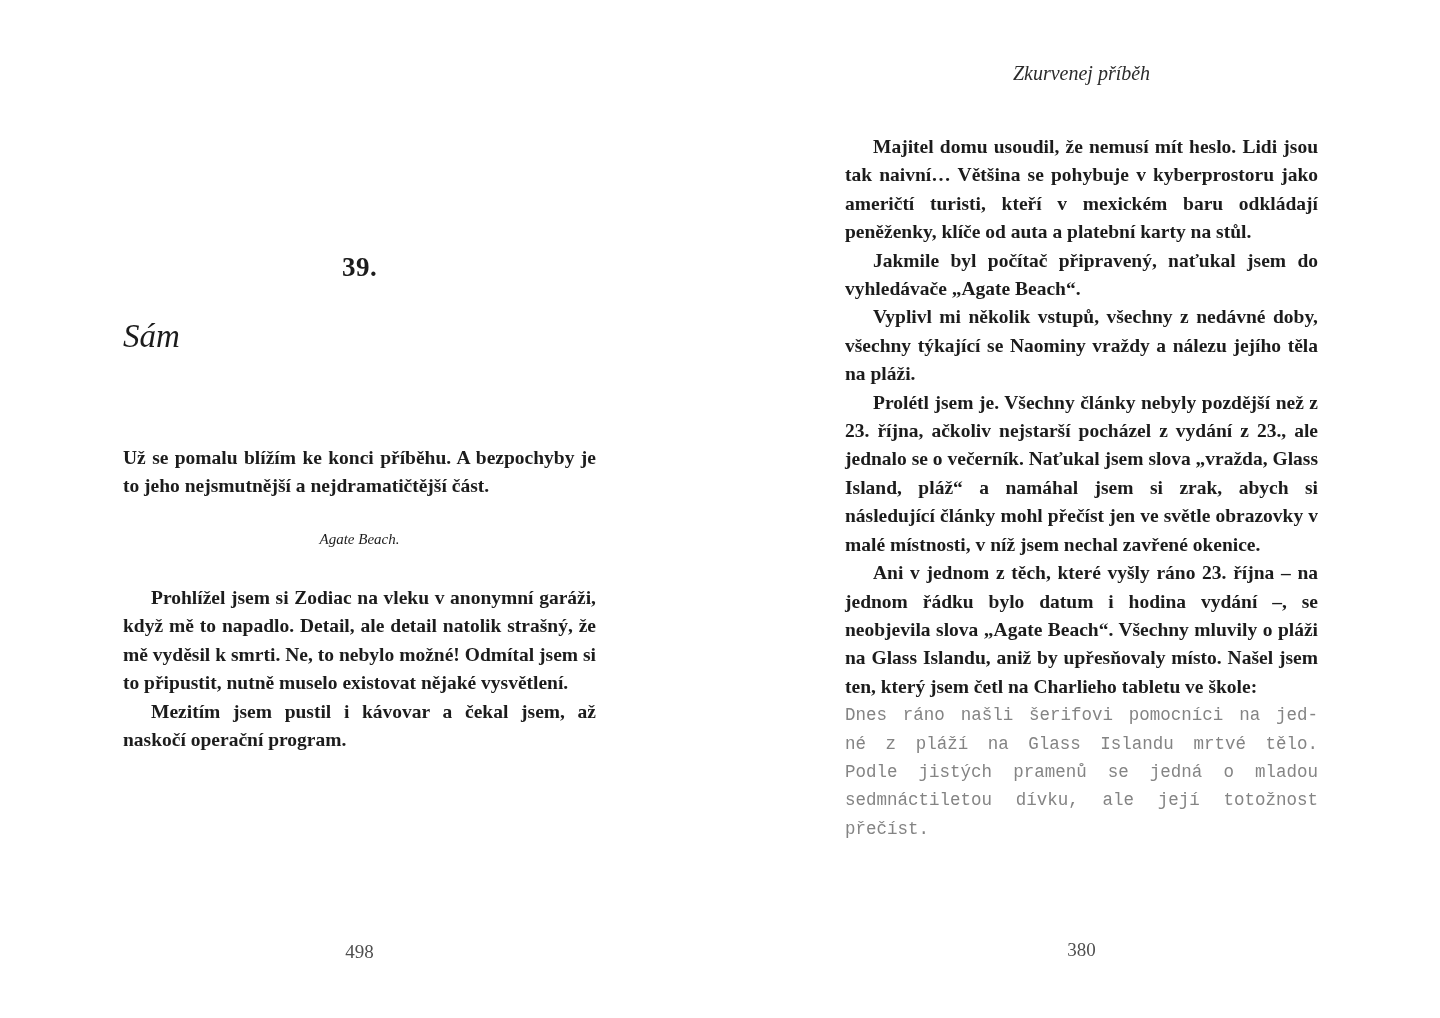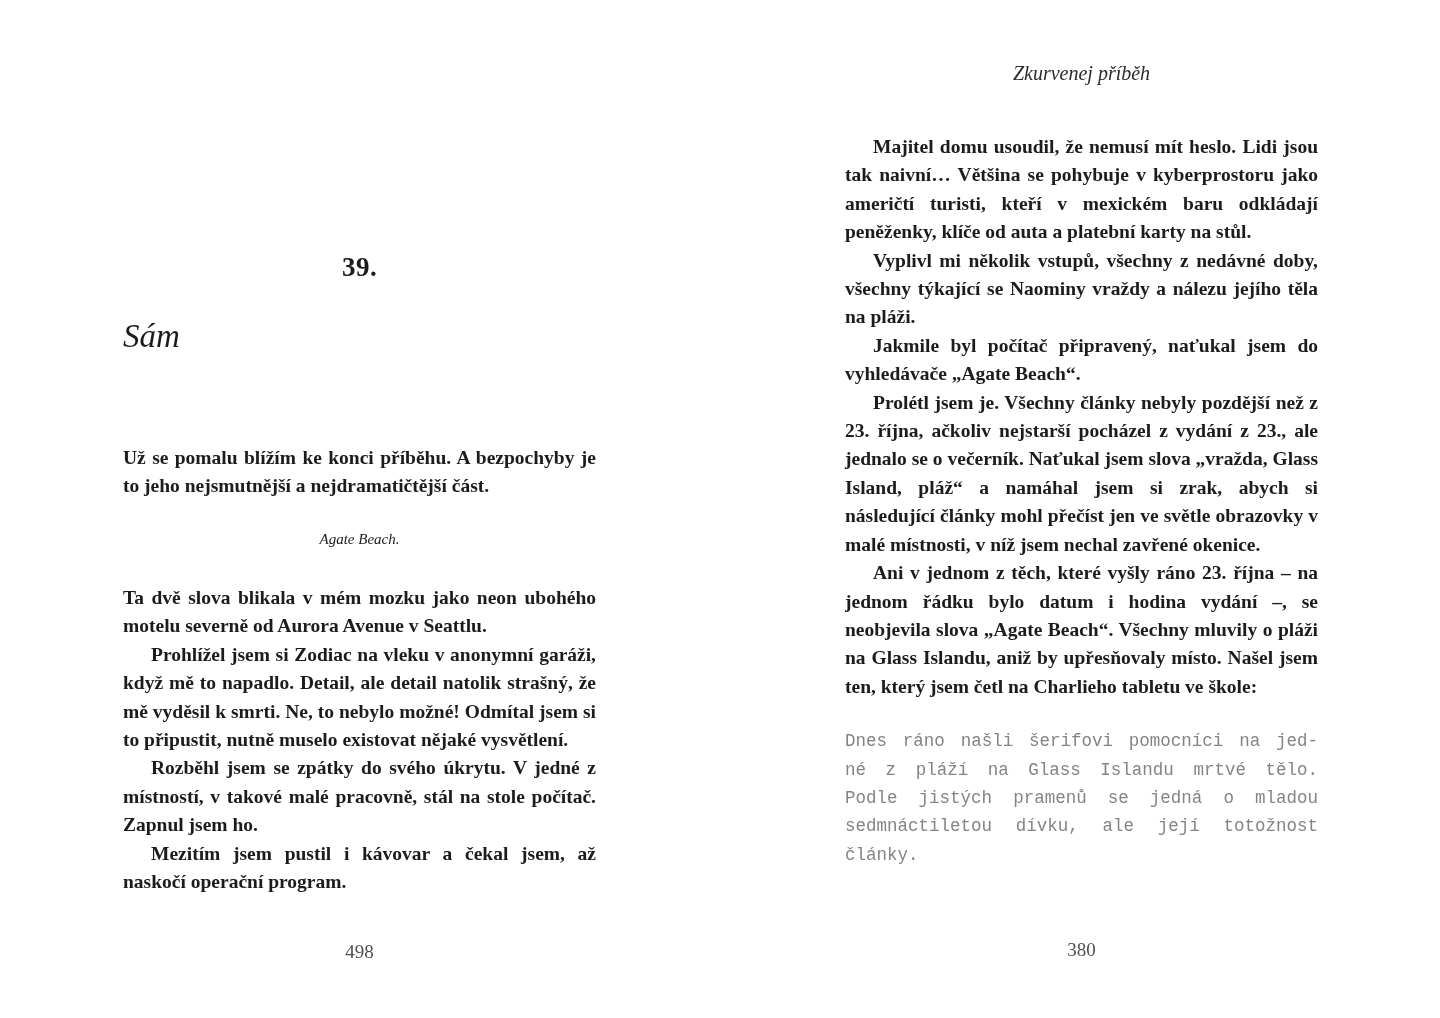--- a/index.html
+++ b/index.html
@@ -140,8 +140,8 @@
 
     <div class="right-body">
       <p class="body-par indent">Majitel domu usoudil, že nemusí mít heslo. Lidi jsou tak naivní… Většina se pohybuje v kyberprostoru jako američtí turisti, kteří v mexickém baru odkládají peněženky, klíče od auta a platební karty na stůl.</p>
+      <p class="body-par indent">Jakmile byl počítač připravený, naťukal jsem do vyhledávače „Agate Beach“.</p>
       <p class="body-par indent">Vyplivl mi několik vstupů, všechny z nedávné doby, všechny týkající se Naominy vraždy a nálezu jejího těla na pláži.</p>
-      <p class="body-par indent">Jakmile byl počítač připravený, naťukal jsem do vyhledávače „Agate Beach“.</p>
       <p class="body-par indent">Prolétl jsem je. Všechny články nebyly pozdější než z 23. října, ačkoliv nejstarší pocházel z vydání z 23., ale jednalo se o večerník. Naťukal jsem slova „vražda, Glass Island, pláž“ a namáhal jsem si zrak, abych si následující články mohl přečíst jen ve světle obrazovky v malé místnosti, v níž jsem nechal zavřené okenice.</p>
       <p class="body-par indent">Ani v jednom z těch, které vyšly ráno 23. října – na jednom řádku bylo datum i hodina vydání –, se neobjevila slova „Agate Beach“. Všechny mluvily o pláži na Glass Islandu, aniž by upřesňovaly místo. Našel jsem ten, který jsem četl na Charlieho tabletu ve škole:</p>
 

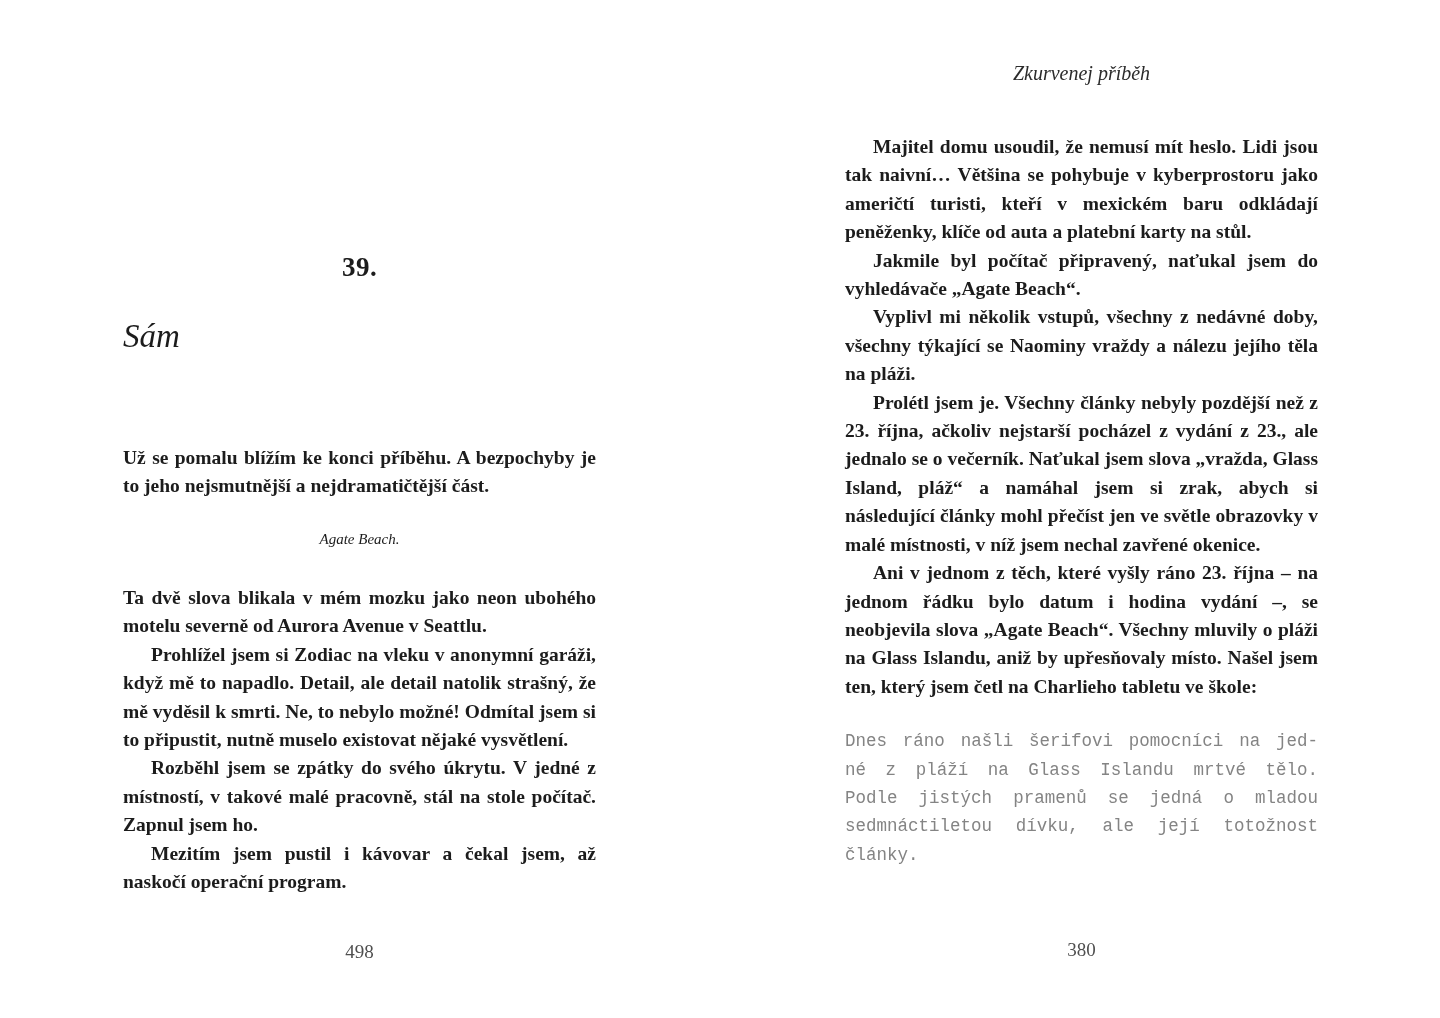--- a/index.html
+++ b/index.html
@@ -125,7 +125,6 @@
     <div class="location-line">Agate Beach.</div>
 
     <div class="left-body">
-      <p class="body-par">Ta dvě slova blikala v mém mozku jako neon ubohého motelu severně od Aurora Avenue v Seattlu.</p>
       <p class="body-par indent">Prohlížel jsem si Zodiac na vleku v anonymní garáži, když mě to napadlo. Detail, ale detail natolik strašný, že mě vyděsil k smrti. Ne, to nebylo možné! Odmítal jsem si to připustit, nutně muselo existovat nějaké vysvětlení.</p>
       <p class="body-par indent">Rozběhl jsem se zpátky do svého úkrytu. V jedné z místností, v takové malé pracovně, stál na stole počítač. Zapnul jsem ho.</p>
       <p class="body-par indent">Mezitím jsem pustil i kávovar a čekal jsem, až naskočí operační program.</p>

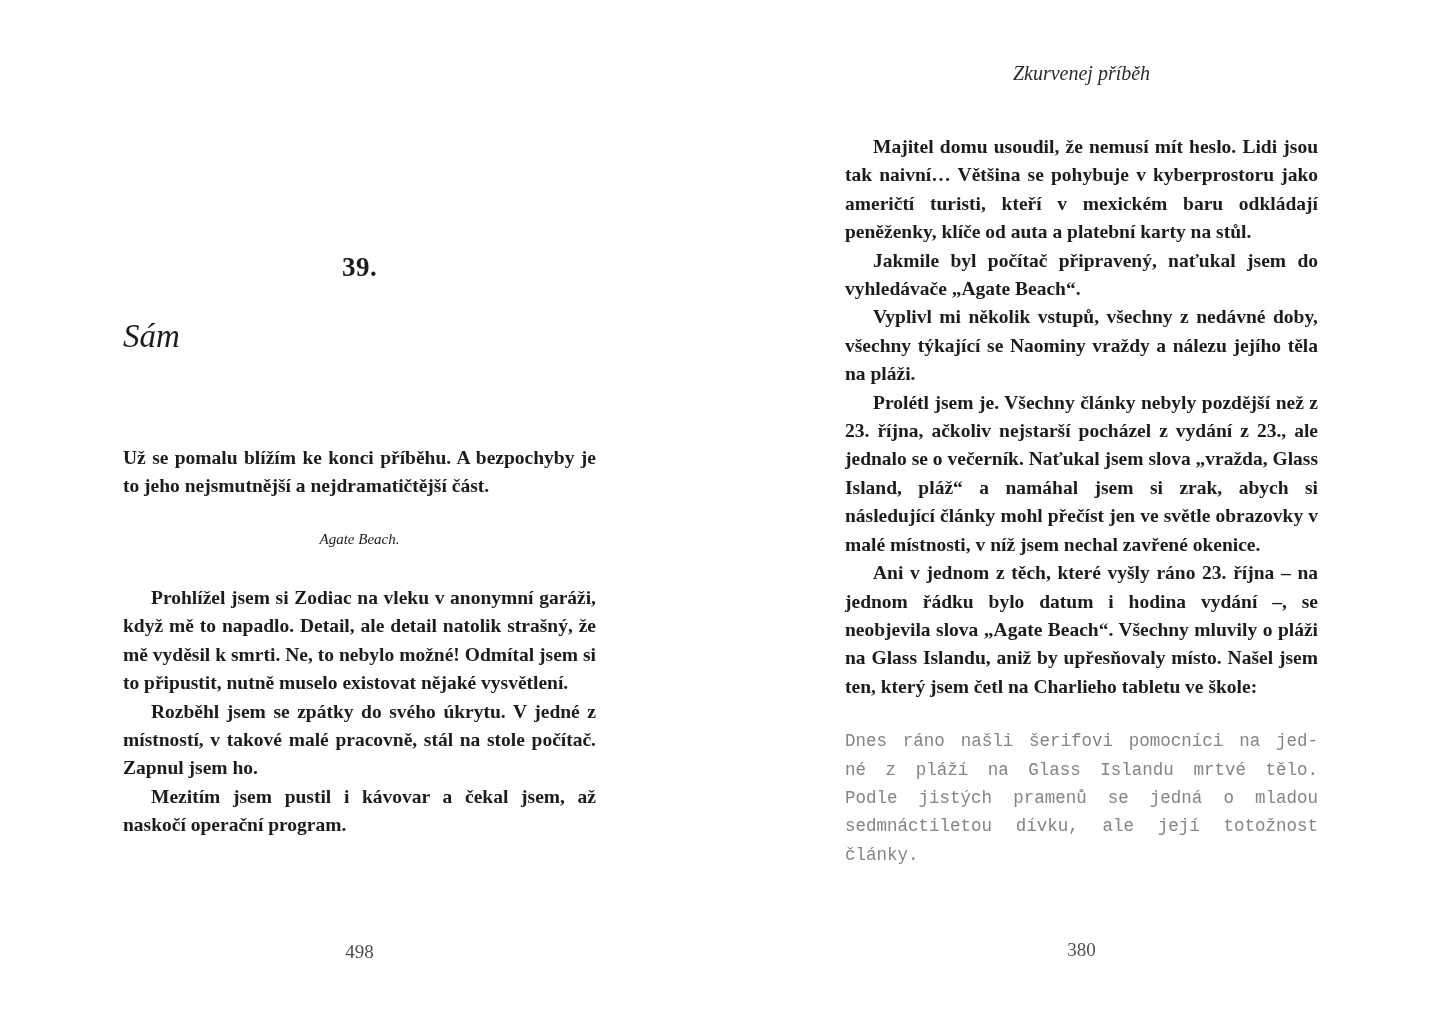--- a/index.html
+++ b/index.html
@@ -126,7 +126,6 @@
 
     <div class="left-body">
       <p class="body-par indent">Prohlížel jsem si Zodiac na vleku v anonymní garáži, když mě to napadlo. Detail, ale detail natolik strašný, že mě vyděsil k smrti. Ne, to nebylo možné! Odmítal jsem si to připustit, nutně muselo existovat nějaké vysvětlení.</p>
-      <p class="body-par indent">Rozběhl jsem se zpátky do svého úkrytu. V jedné z místností, v takové malé pracovně, stál na stole počítač. Zapnul jsem ho.</p>
       <p class="body-par indent">Mezitím jsem pustil i kávovar a čekal jsem, až naskočí operační program.</p>
     </div>
 

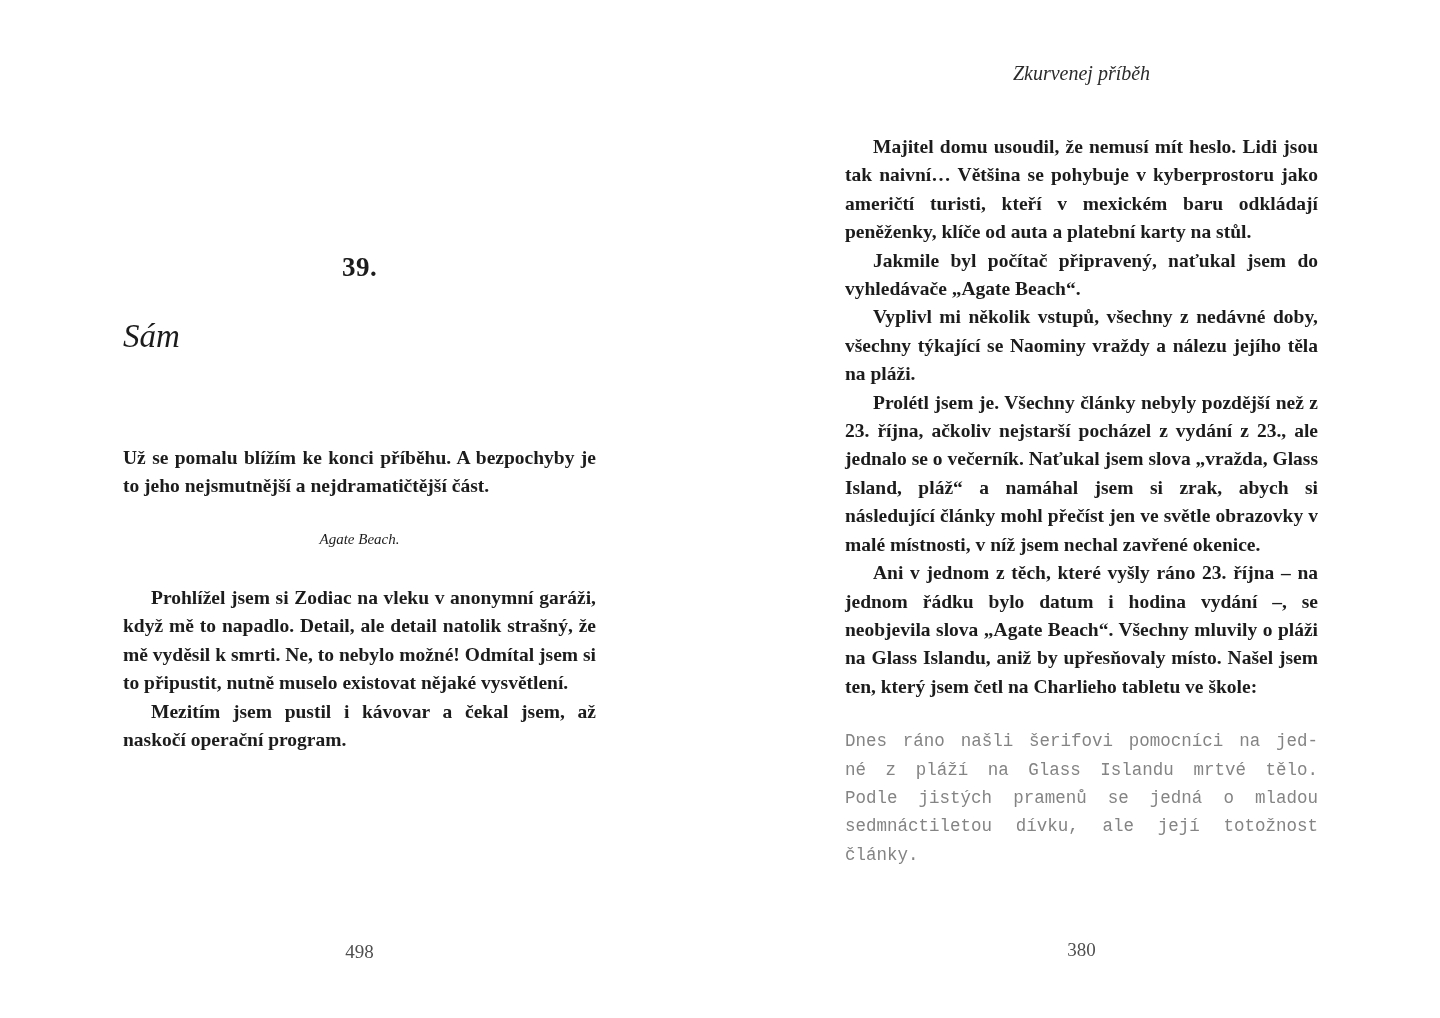--- a/index.html
+++ b/index.html
@@ -84,7 +84,6 @@
   p.indent { text-indent: 28px; }
 
   .quote-block {
-    margin-top: 26px;
     font-family: "Liberation Mono", monospace;
     font-size: 17.5px;
     line-height: 28.4px;

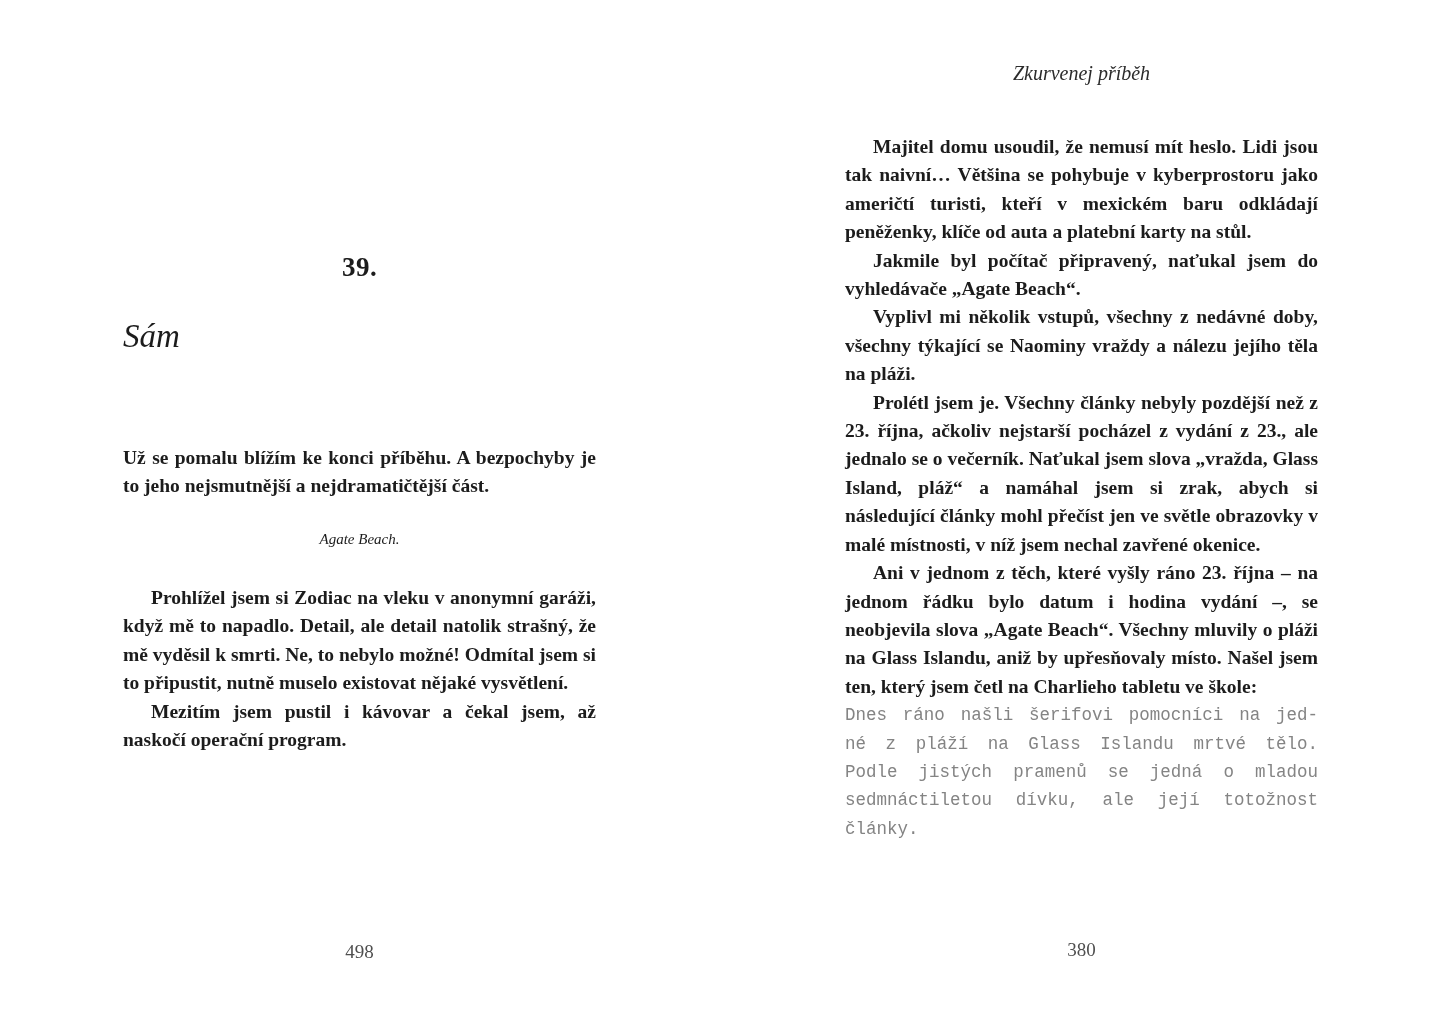--- a/index.html
+++ b/index.html
@@ -147,7 +147,7 @@
         <div class="quote-line">né z pláží na Glass Islandu mrtvé tělo.</div>
         <div class="quote-line">Podle jistých pramenů se jedná o mladou</div>
         <div class="quote-line">sedmnáctiletou dívku, ale její totožnost</div>
-        <div class="quote-line last">články.</div>
+        <div class="quote-line last">přečíst.</div>
       </div>
     </div>
 

